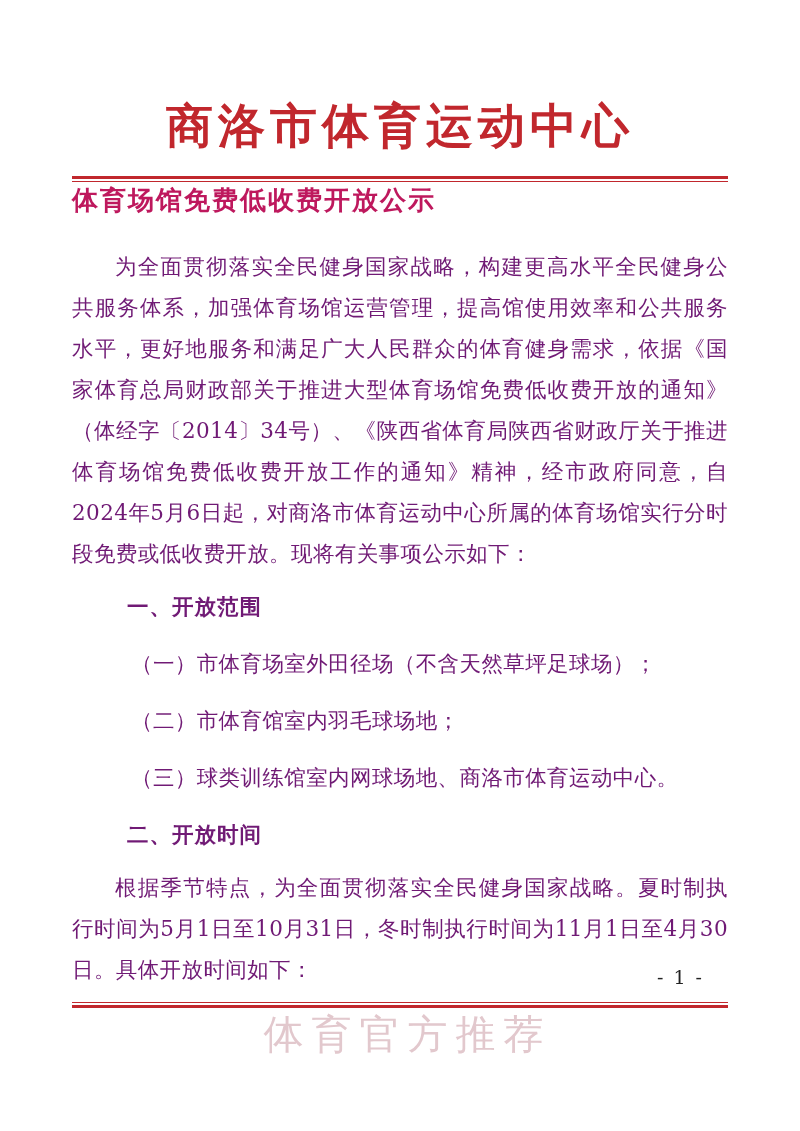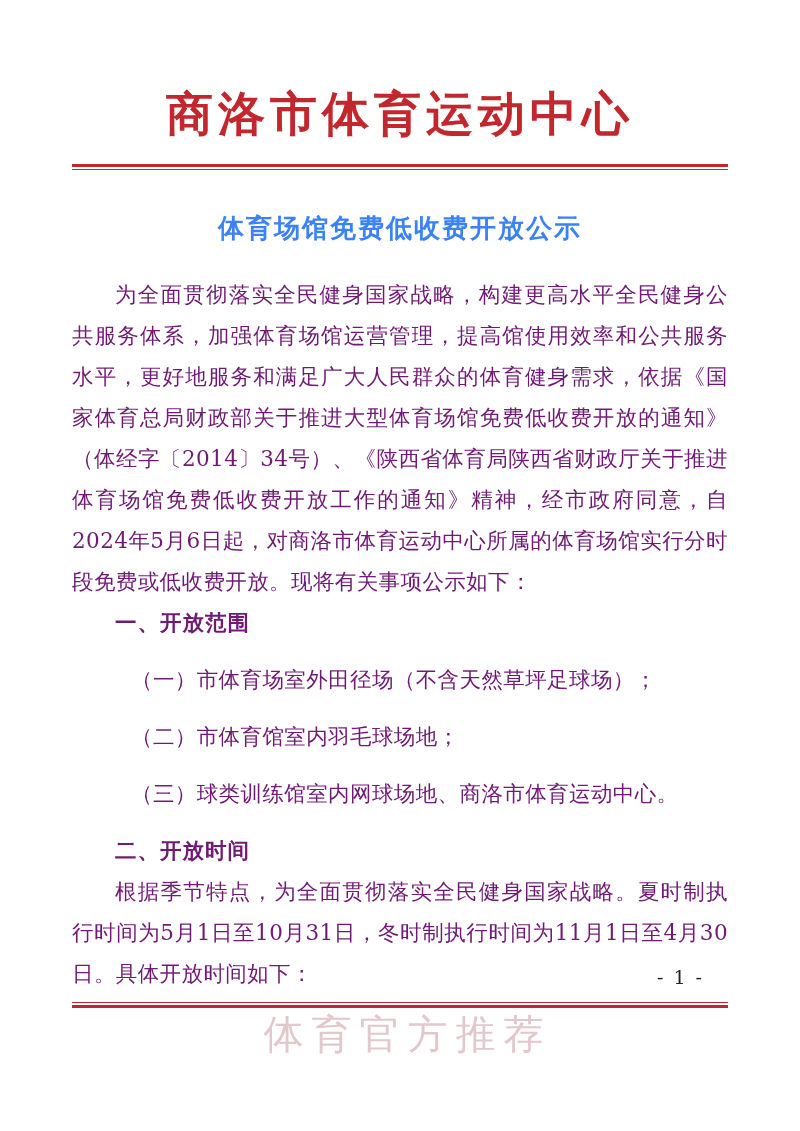--- a/index.html
+++ b/index.html
@@ -20,7 +20,7 @@
     width: 800px;
     height: 1070px;
     box-sizing: border-box;
-    padding: 0 72px;
+    padding: 12px 72px;
   }
 
   

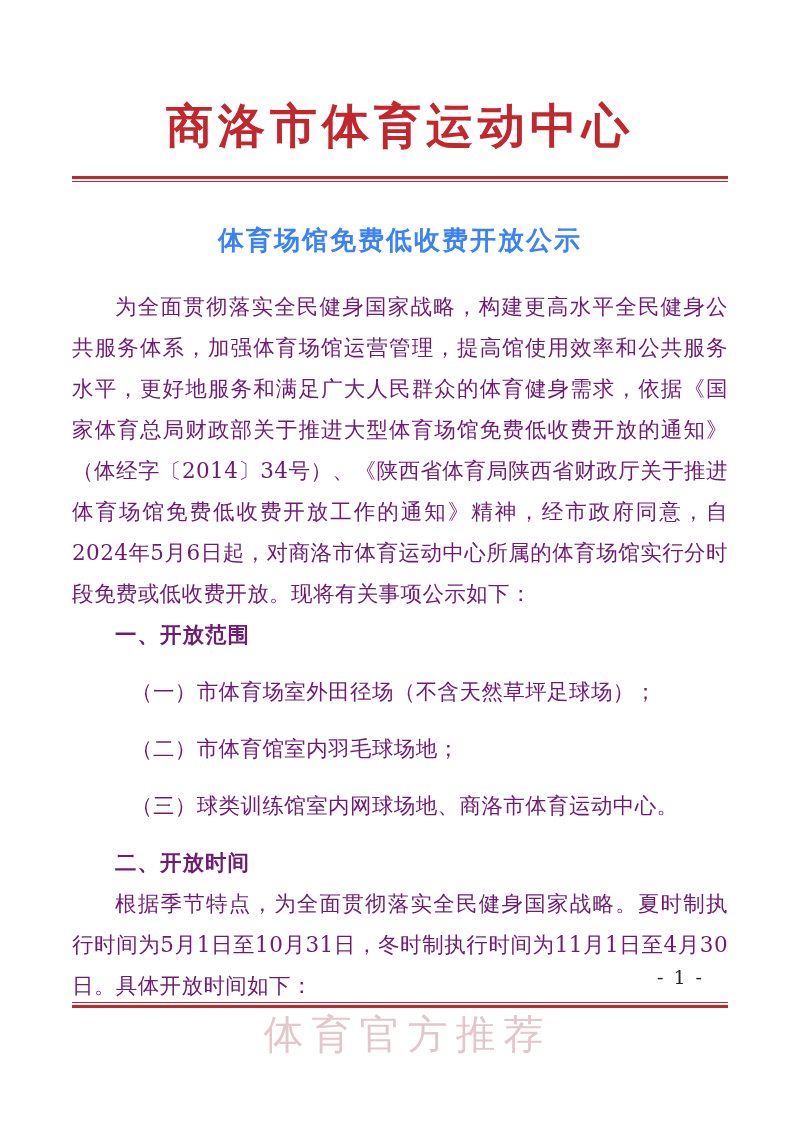--- a/index.html
+++ b/index.html
@@ -53,12 +53,10 @@
 
   
   .doc-title {
-    margin-top: 40px;
-    text-align: center;
     font-size: 26px;
     font-weight: bold;
     letter-spacing: 2px;
-    color: #3b82f6;
+    color: #be185d;
   }
 
   

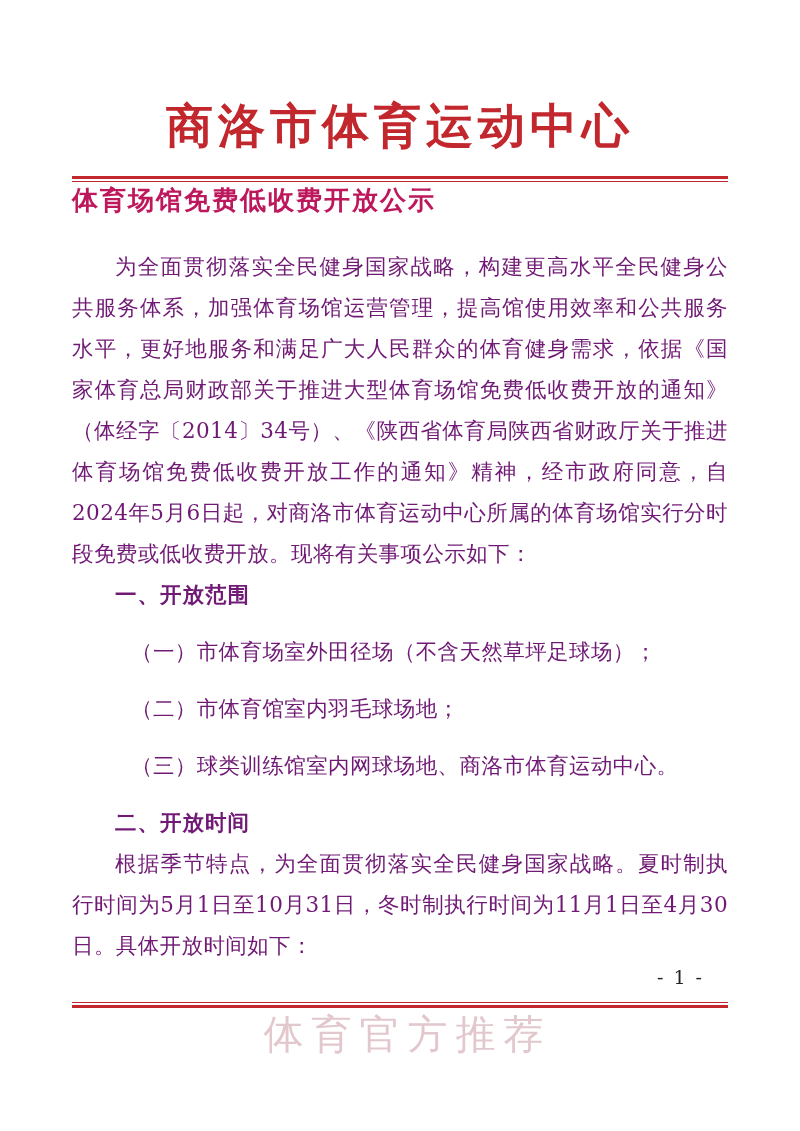--- a/index.html
+++ b/index.html
@@ -75,7 +75,7 @@
   }
   .heading {
     text-indent: 2em;
-    margin: 0;
+    margin: 12px;
     font-weight: bold;
     letter-spacing: 1px;
   }

